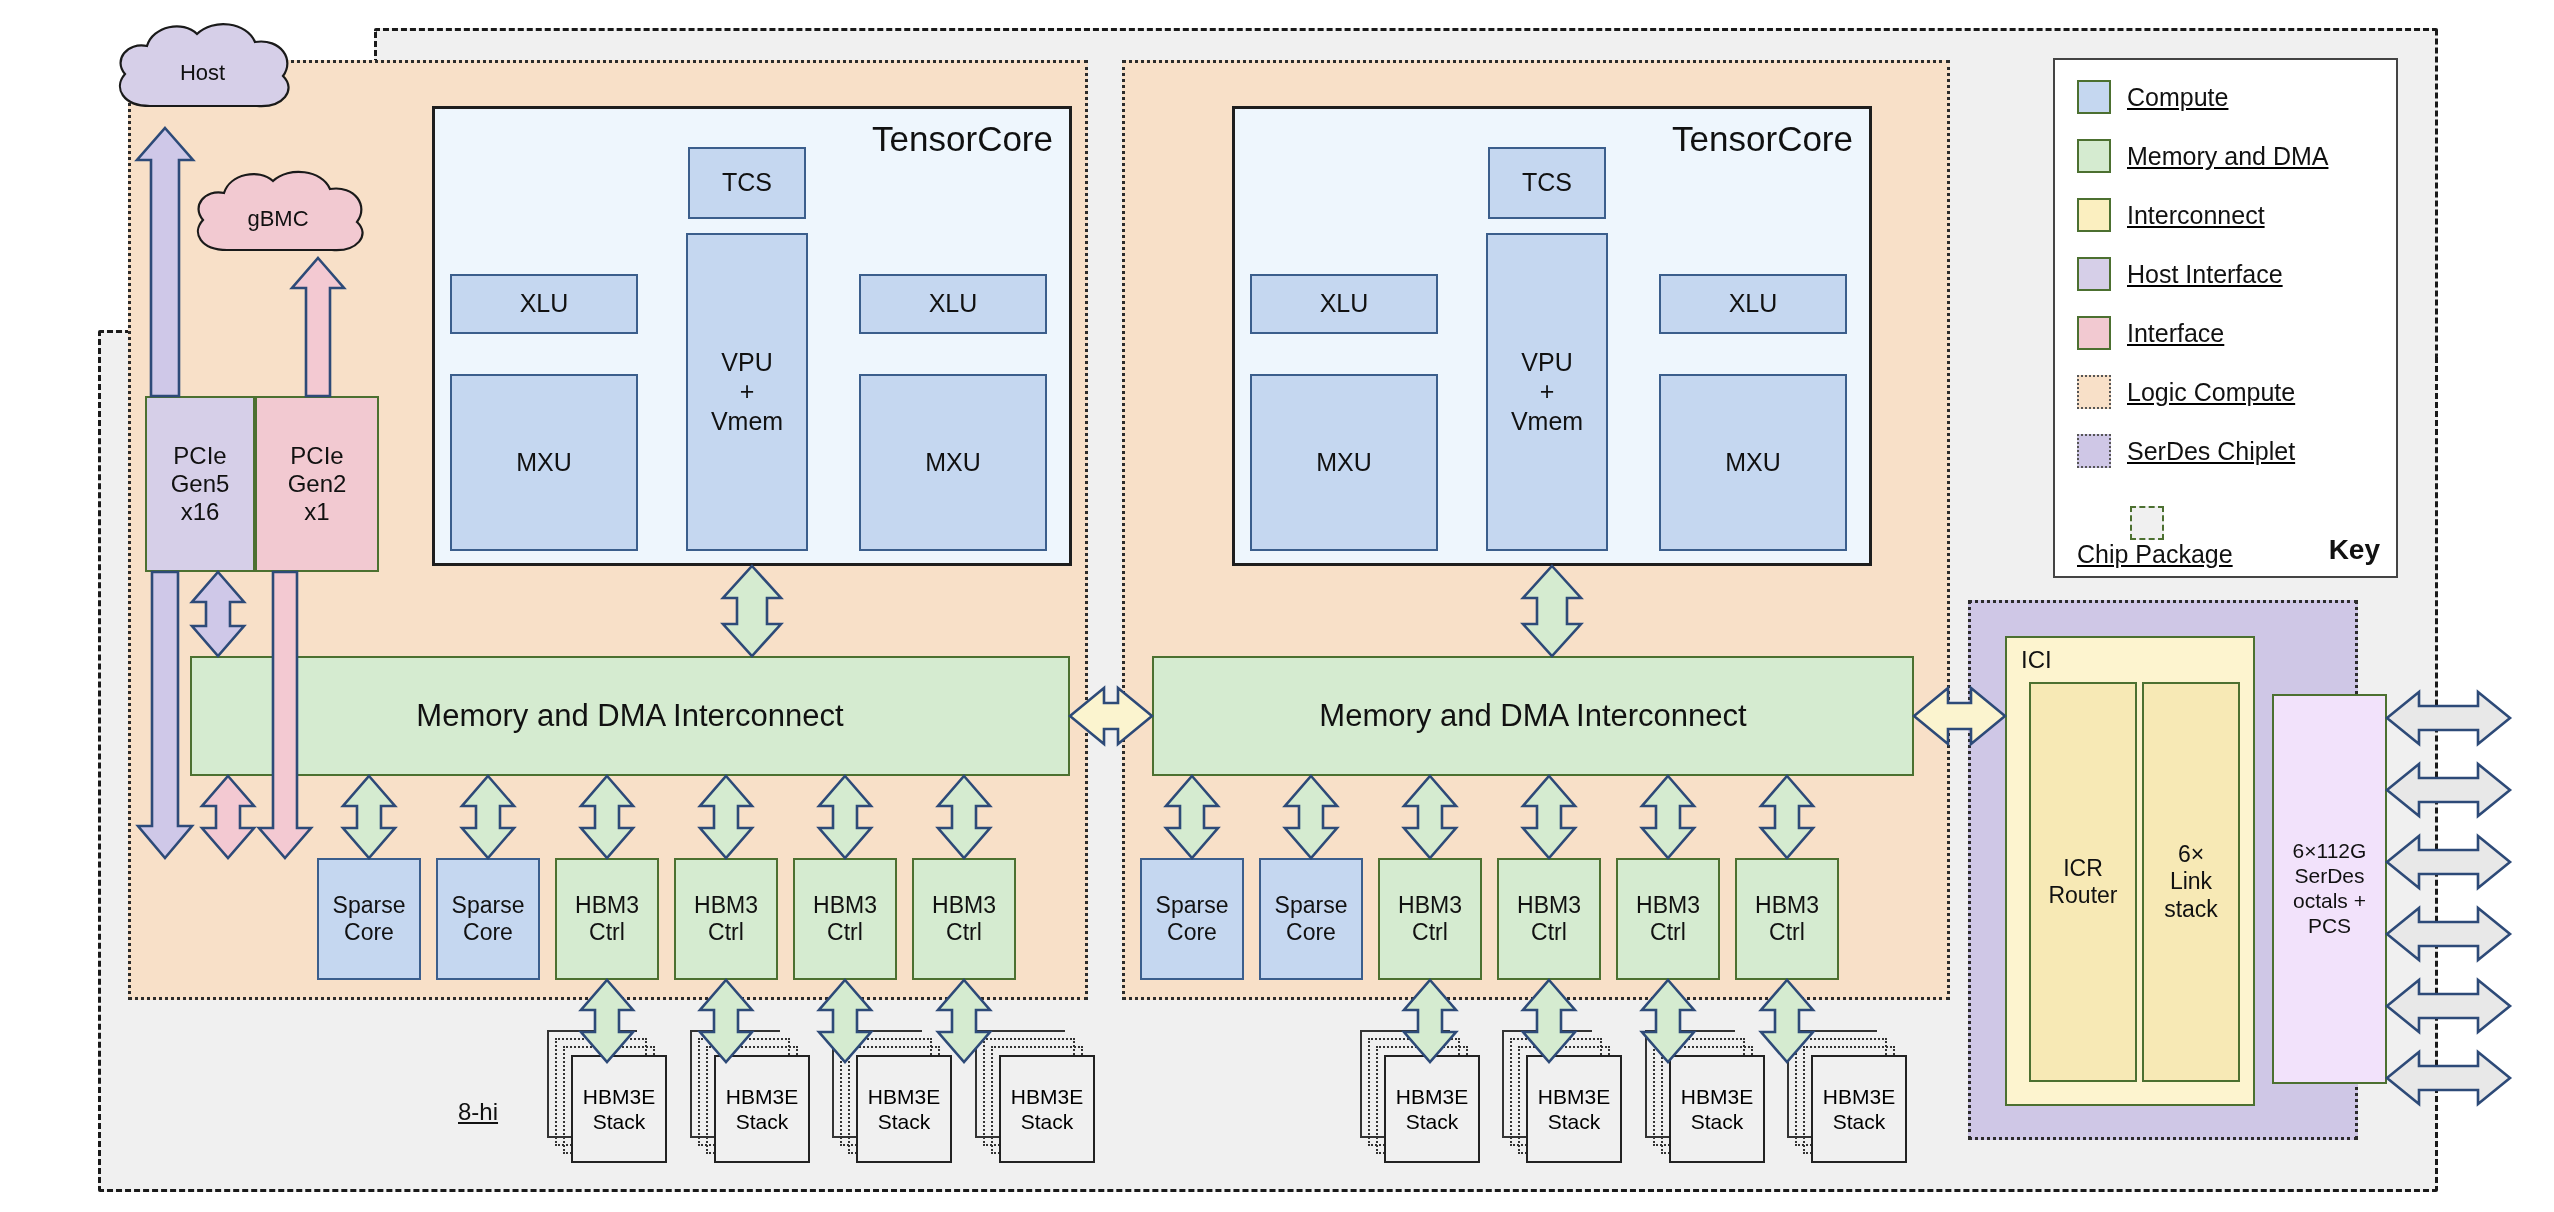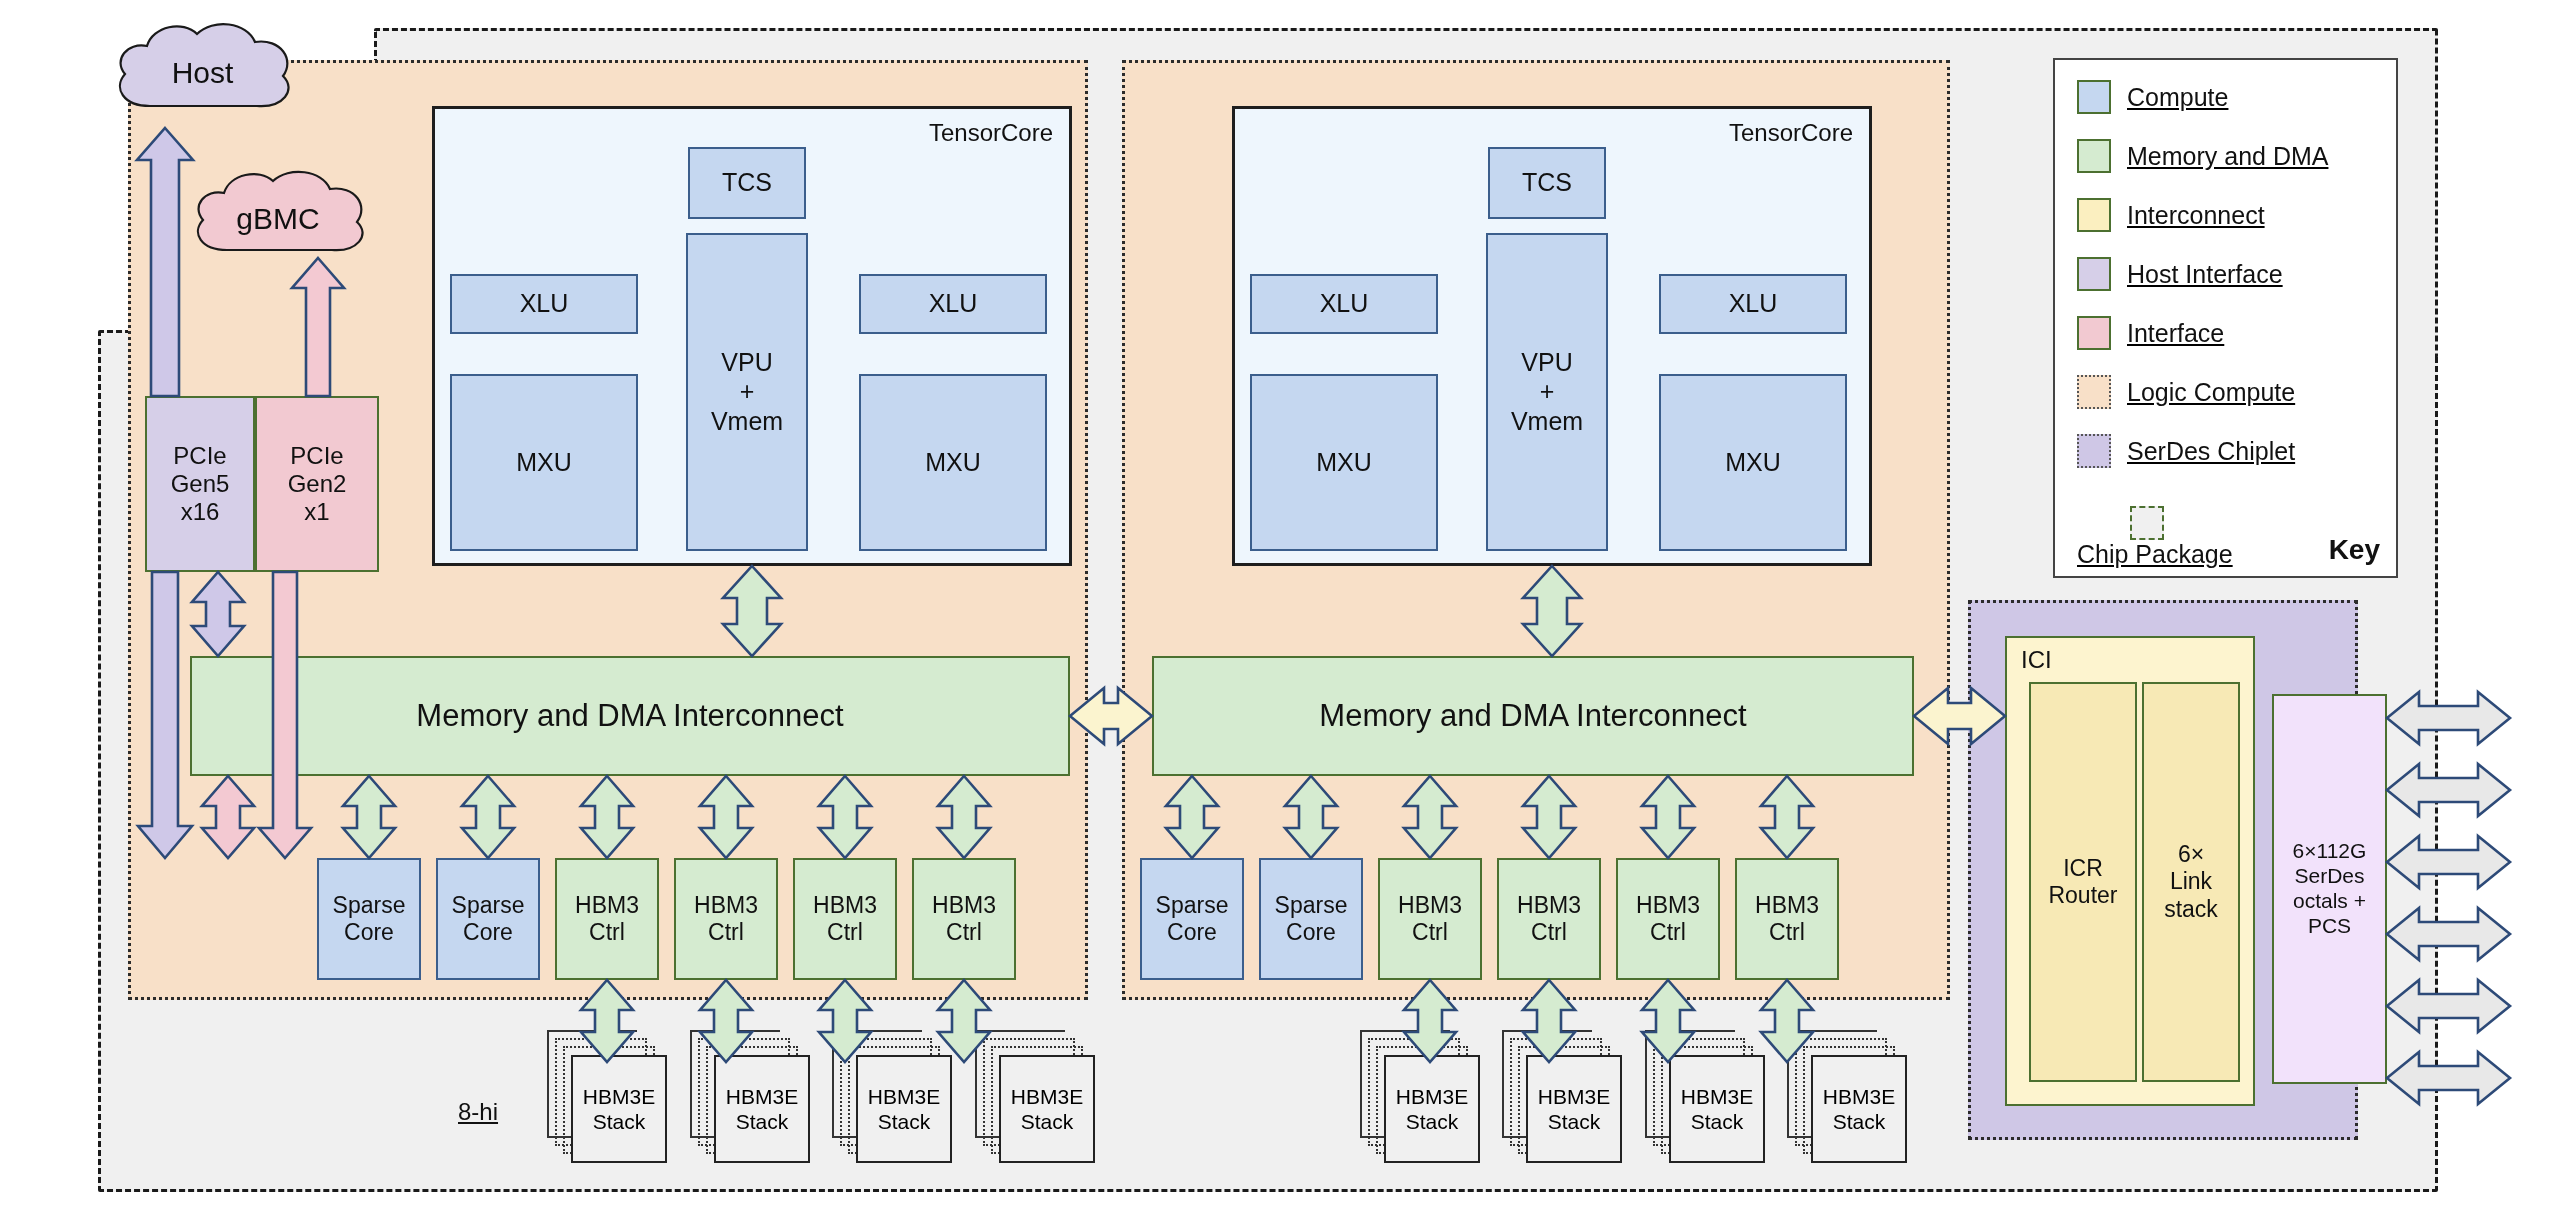--- a/index.html
+++ b/index.html
@@ -33,7 +33,7 @@
   
   .cloud{position:absolute;display:flex;align-items:center;justify-content:center;}
   .cloud svg{position:absolute;left:0;top:0;}
-  .cloud span{position:relative;font-size:30px;color:#111;z-index:2;}
+  .cloud span{position:relative;font-size:22px;color:#111;z-index:2;}
 
   
   .stackwrap{position:absolute;}

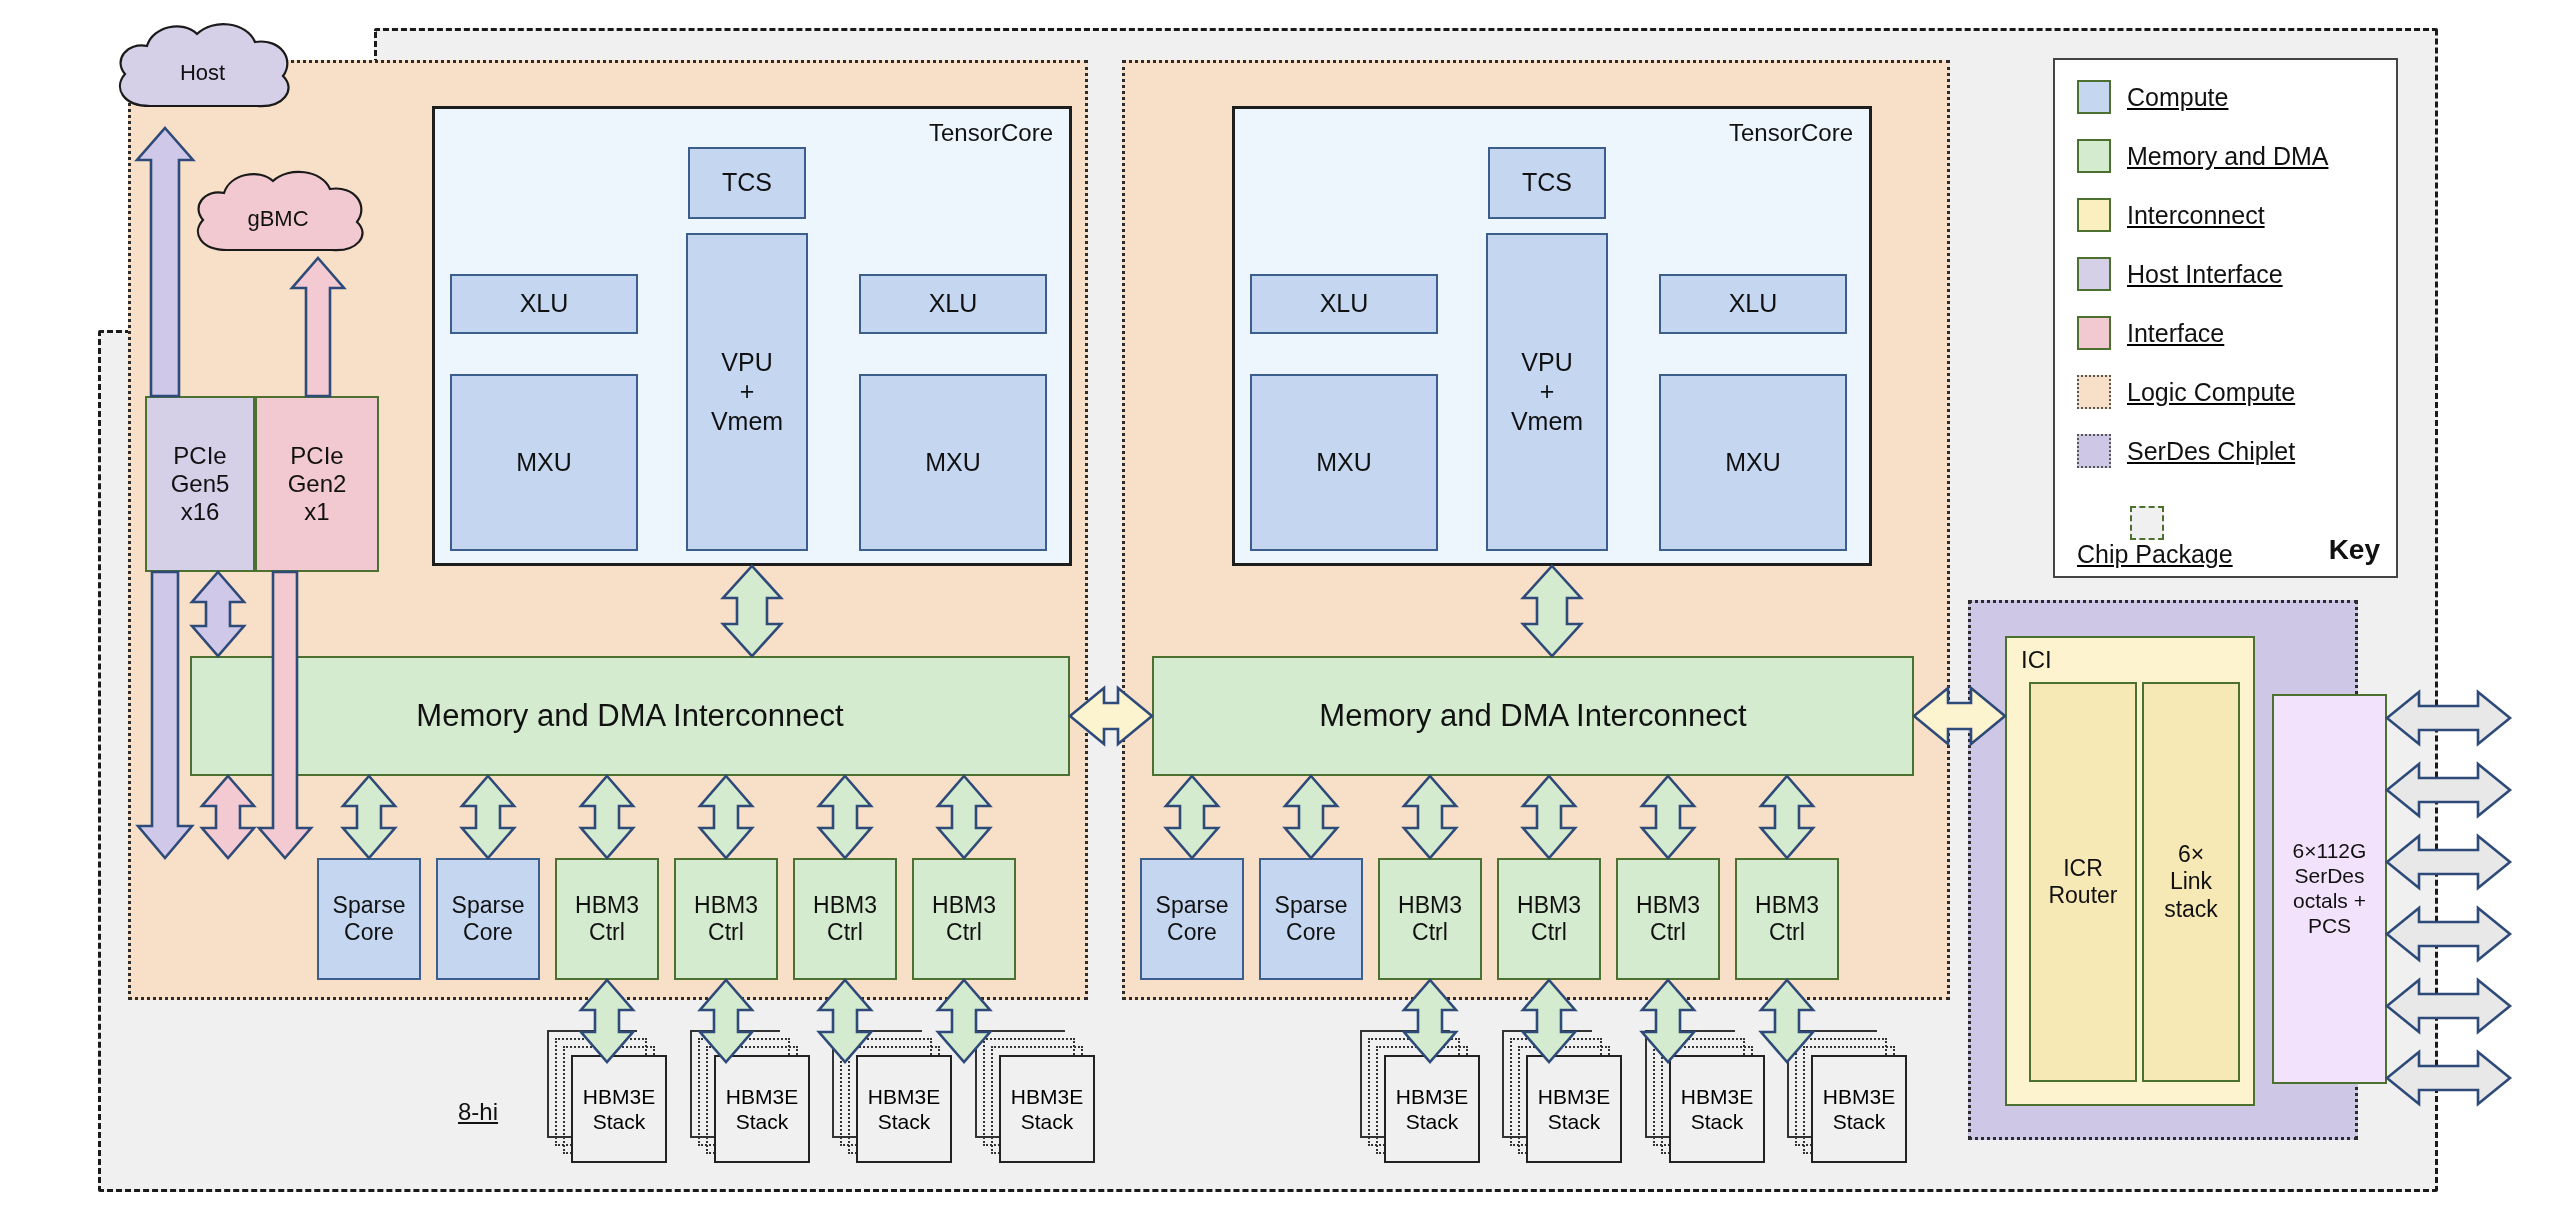--- a/index.html
+++ b/index.html
@@ -25,7 +25,7 @@
   .serdesblk {background:#f2e2fb;border-color:#4c7030;}
 
   .tensorcore{background:#eef6fd;border:3px solid #1e1e1e;}
-  .tc-label{position:absolute;right:16px;top:10px;font-size:24px;color:#111;}
+  .tc-label{position:absolute;right:16px;top:10px;font-size:35px;color:#111;}
   .ici-label{position:absolute;left:14px;top:8px;font-size:24px;color:#111;}
 
   .compute-inner{background:#c5d7f0;border:2px solid #3b5e8c;}

